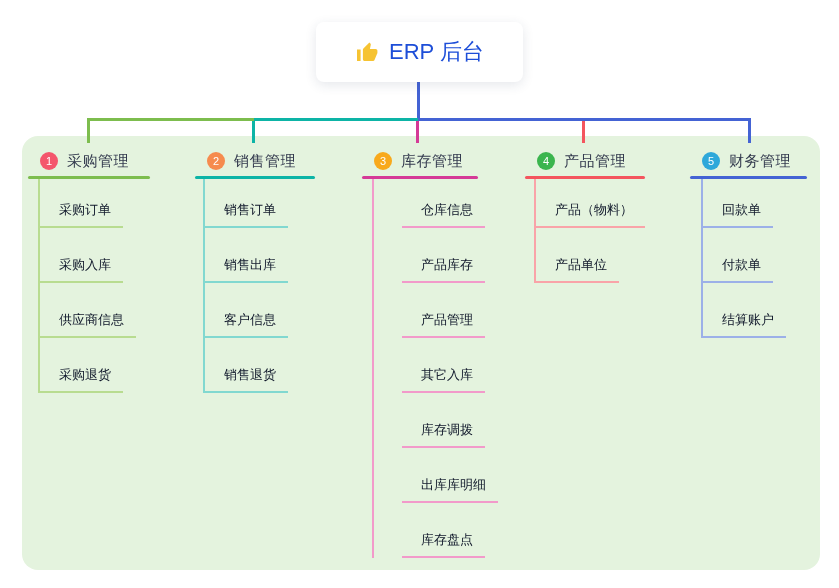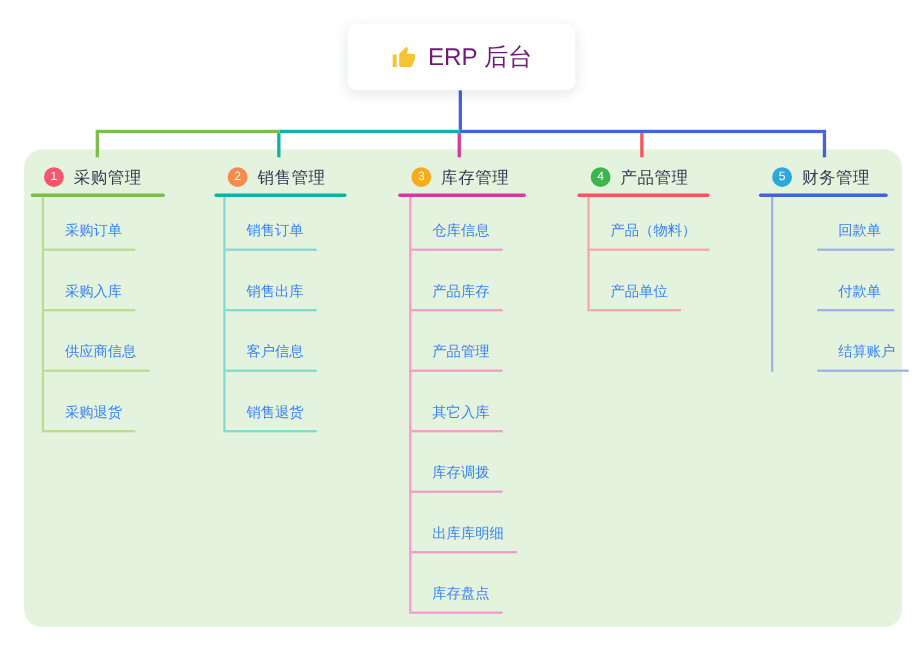--- a/index.html
+++ b/index.html
@@ -15,7 +15,7 @@
     position:absolute;left:316px;top:22px;width:207px;height:60px;background:#ffffff;
     border-radius:8px;box-shadow:0 3px 12px rgba(40,60,90,.12);
     display:flex;align-items:center;justify-content:center;gap:10px;
-    font-size:22px;color:#701a75;z-index:3;
+    font-size:22px;color:#1d4ed8;z-index:3;
   }
   .root-card svg{display:block;}
   .conn{position:absolute;z-index:2;}

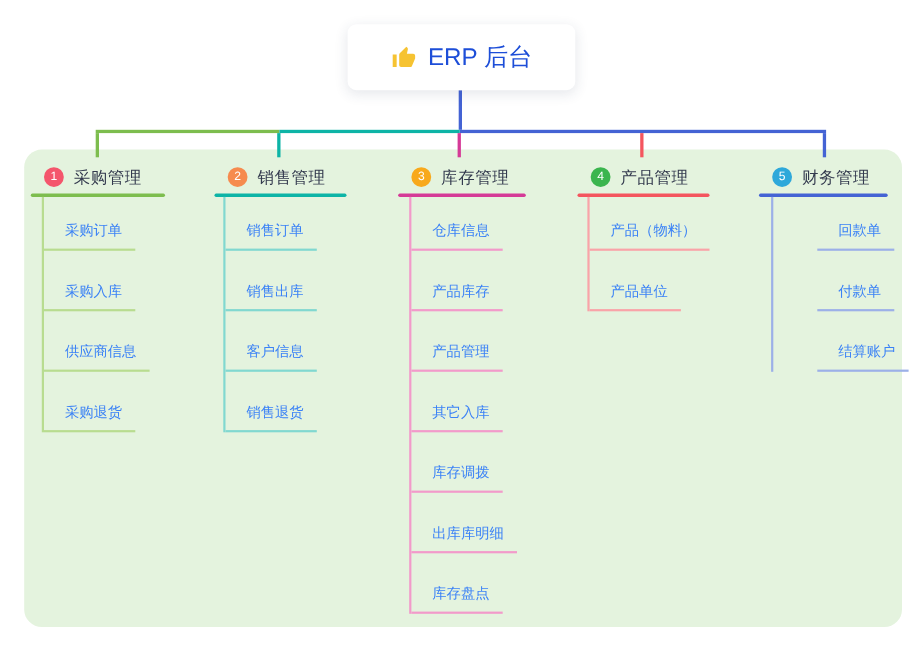--- a/index.html
+++ b/index.html
@@ -34,7 +34,7 @@
   .child{
     display:flex;align-items:flex-end;height:55px;box-sizing:border-box;
     border-bottom:2px solid var(--lc);padding:0 12px 7px 19px;
-    font-size:13px;color:#3b82f6;white-space:nowrap;width:fit-content;cursor:default;
+    font-size:13px;color:#0f172a;white-space:nowrap;width:fit-content;cursor:default;
   }
   .child:first-child{height:49px;}
   .b1{left:28px;} .b1 .children{margin-left:10px;}

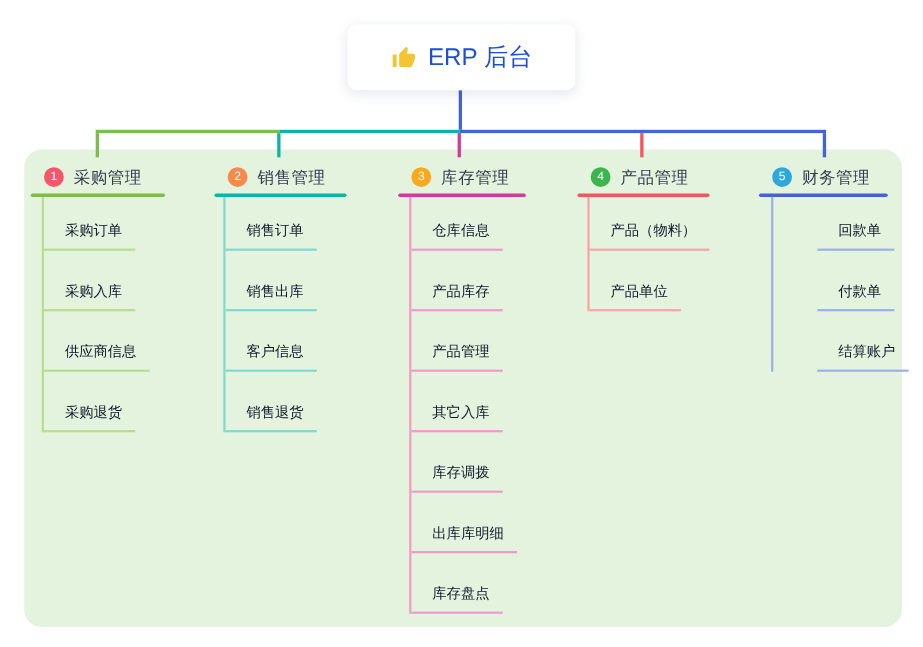--- a/index.html
+++ b/index.html
@@ -39,7 +39,7 @@
   .child:first-child{height:49px;}
   .b1{left:28px;} .b1 .children{margin-left:10px;}
   .b2{left:195px;} .b2 .children{margin-left:8px;}
-  .b3{left:362px;} .b3 .children{margin-left:10px;}
+  .b3{left:362px;} .b3 .children{margin-left:10px;padding-left:28px;}
   .b4{left:525px;} .b4 .children{margin-left:9px;}
   .b5{left:690px;} .b5 .children{margin-left:11px;padding-left:40px;}
   .hl1{width:122px;} .hl2{width:120px;} .hl3{width:116px;} .hl4{width:120px;} .hl5{width:117px;}

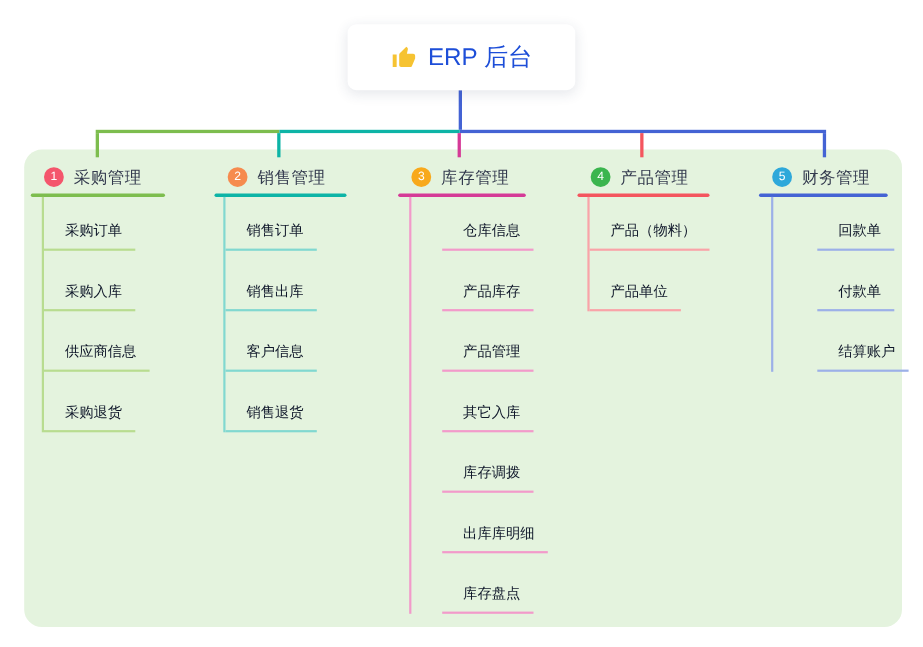--- a/index.html
+++ b/index.html
@@ -41,7 +41,7 @@
   .b2{left:195px;} .b2 .children{margin-left:8px;}
   .b3{left:362px;} .b3 .children{margin-left:10px;padding-left:28px;}
   .b4{left:525px;} .b4 .children{margin-left:9px;}
-  .b5{left:690px;} .b5 .children{margin-left:11px;padding-left:40px;}
+  .b5{left:690px;} .b5 .children{margin-left:11px;}
   .hl1{width:122px;} .hl2{width:120px;} .hl3{width:116px;} .hl4{width:120px;} .hl5{width:117px;}
 </style>
 </head>

